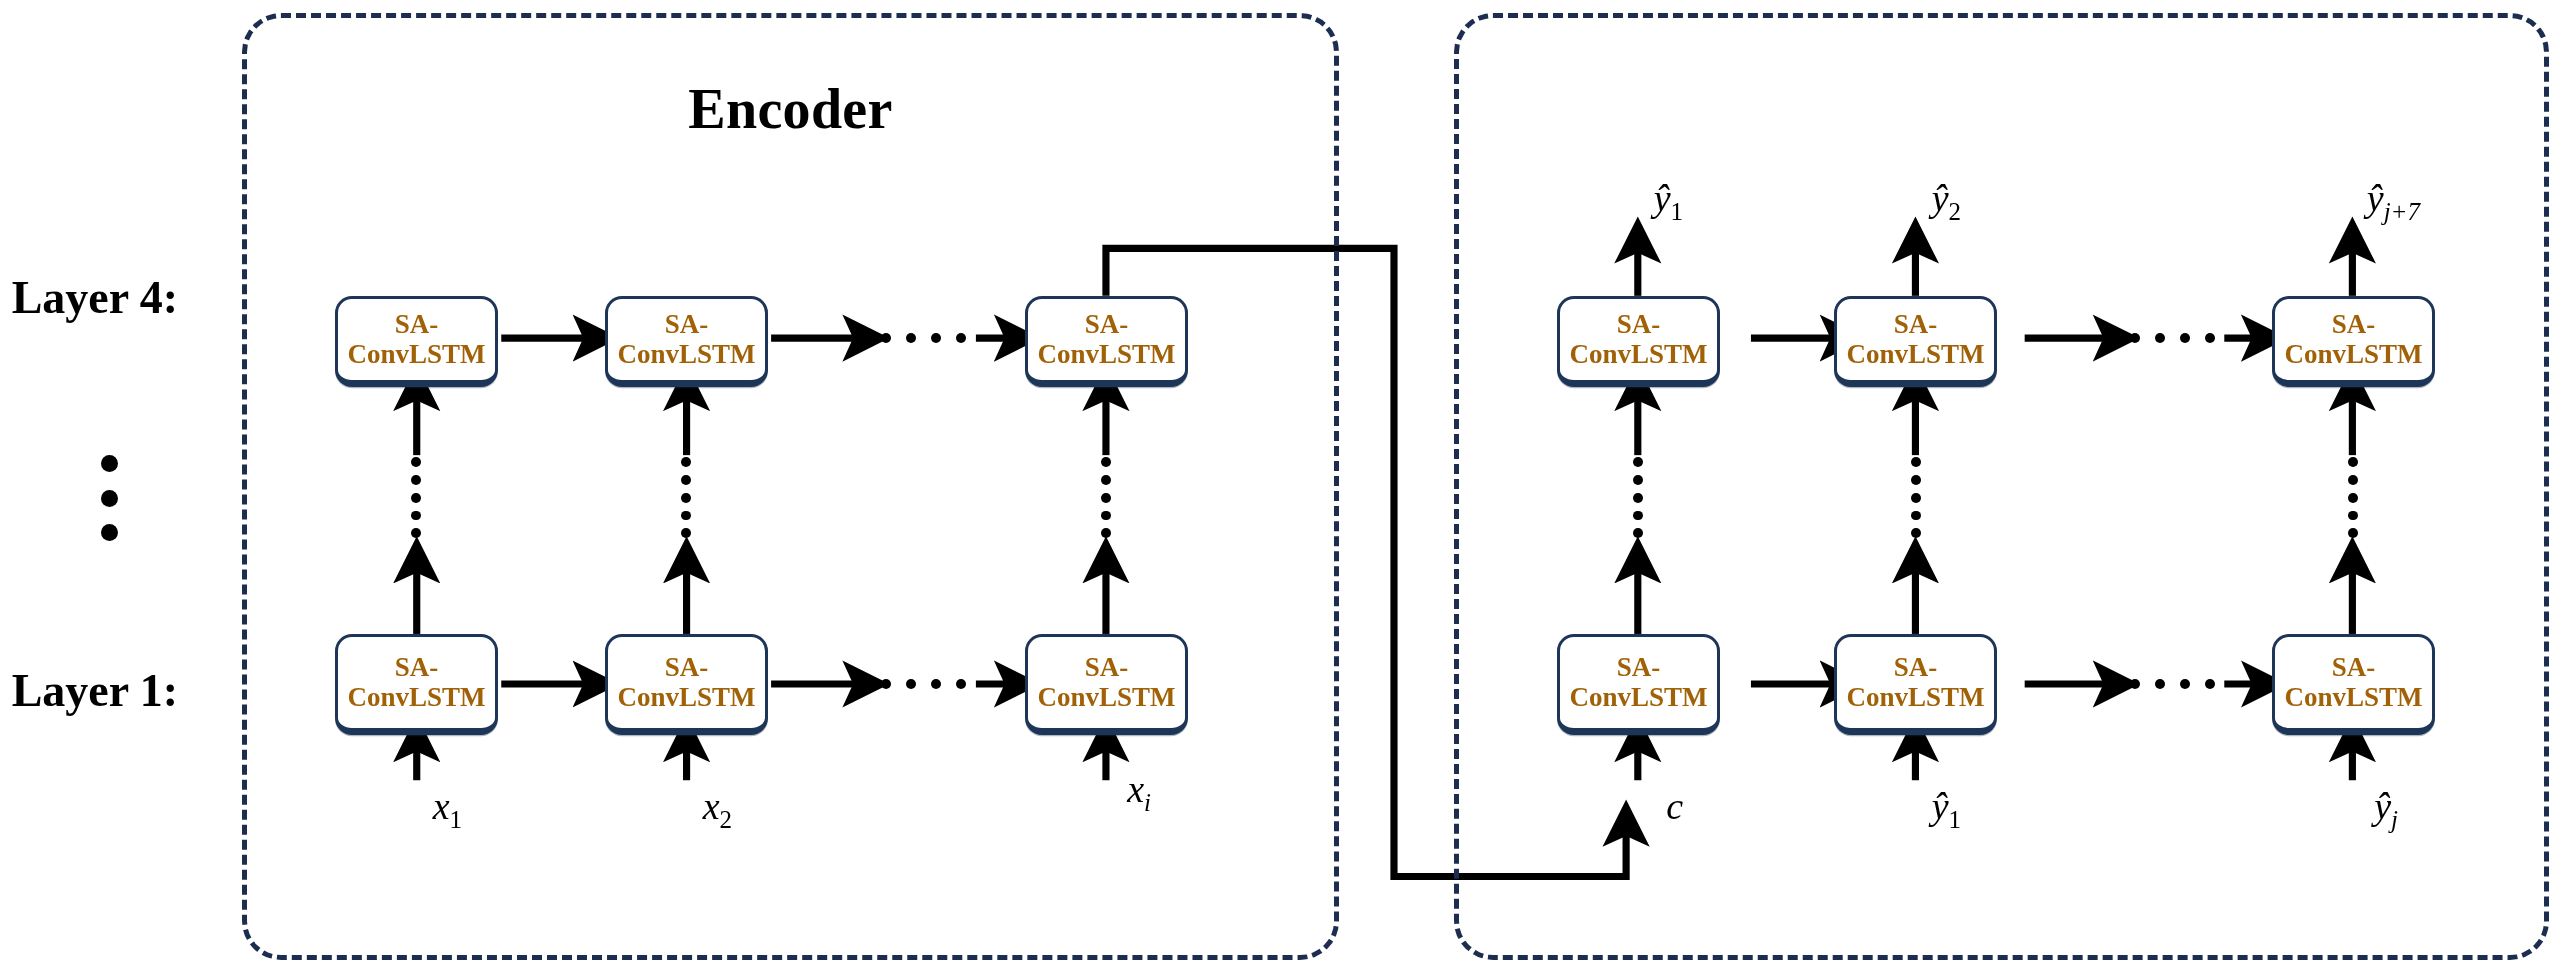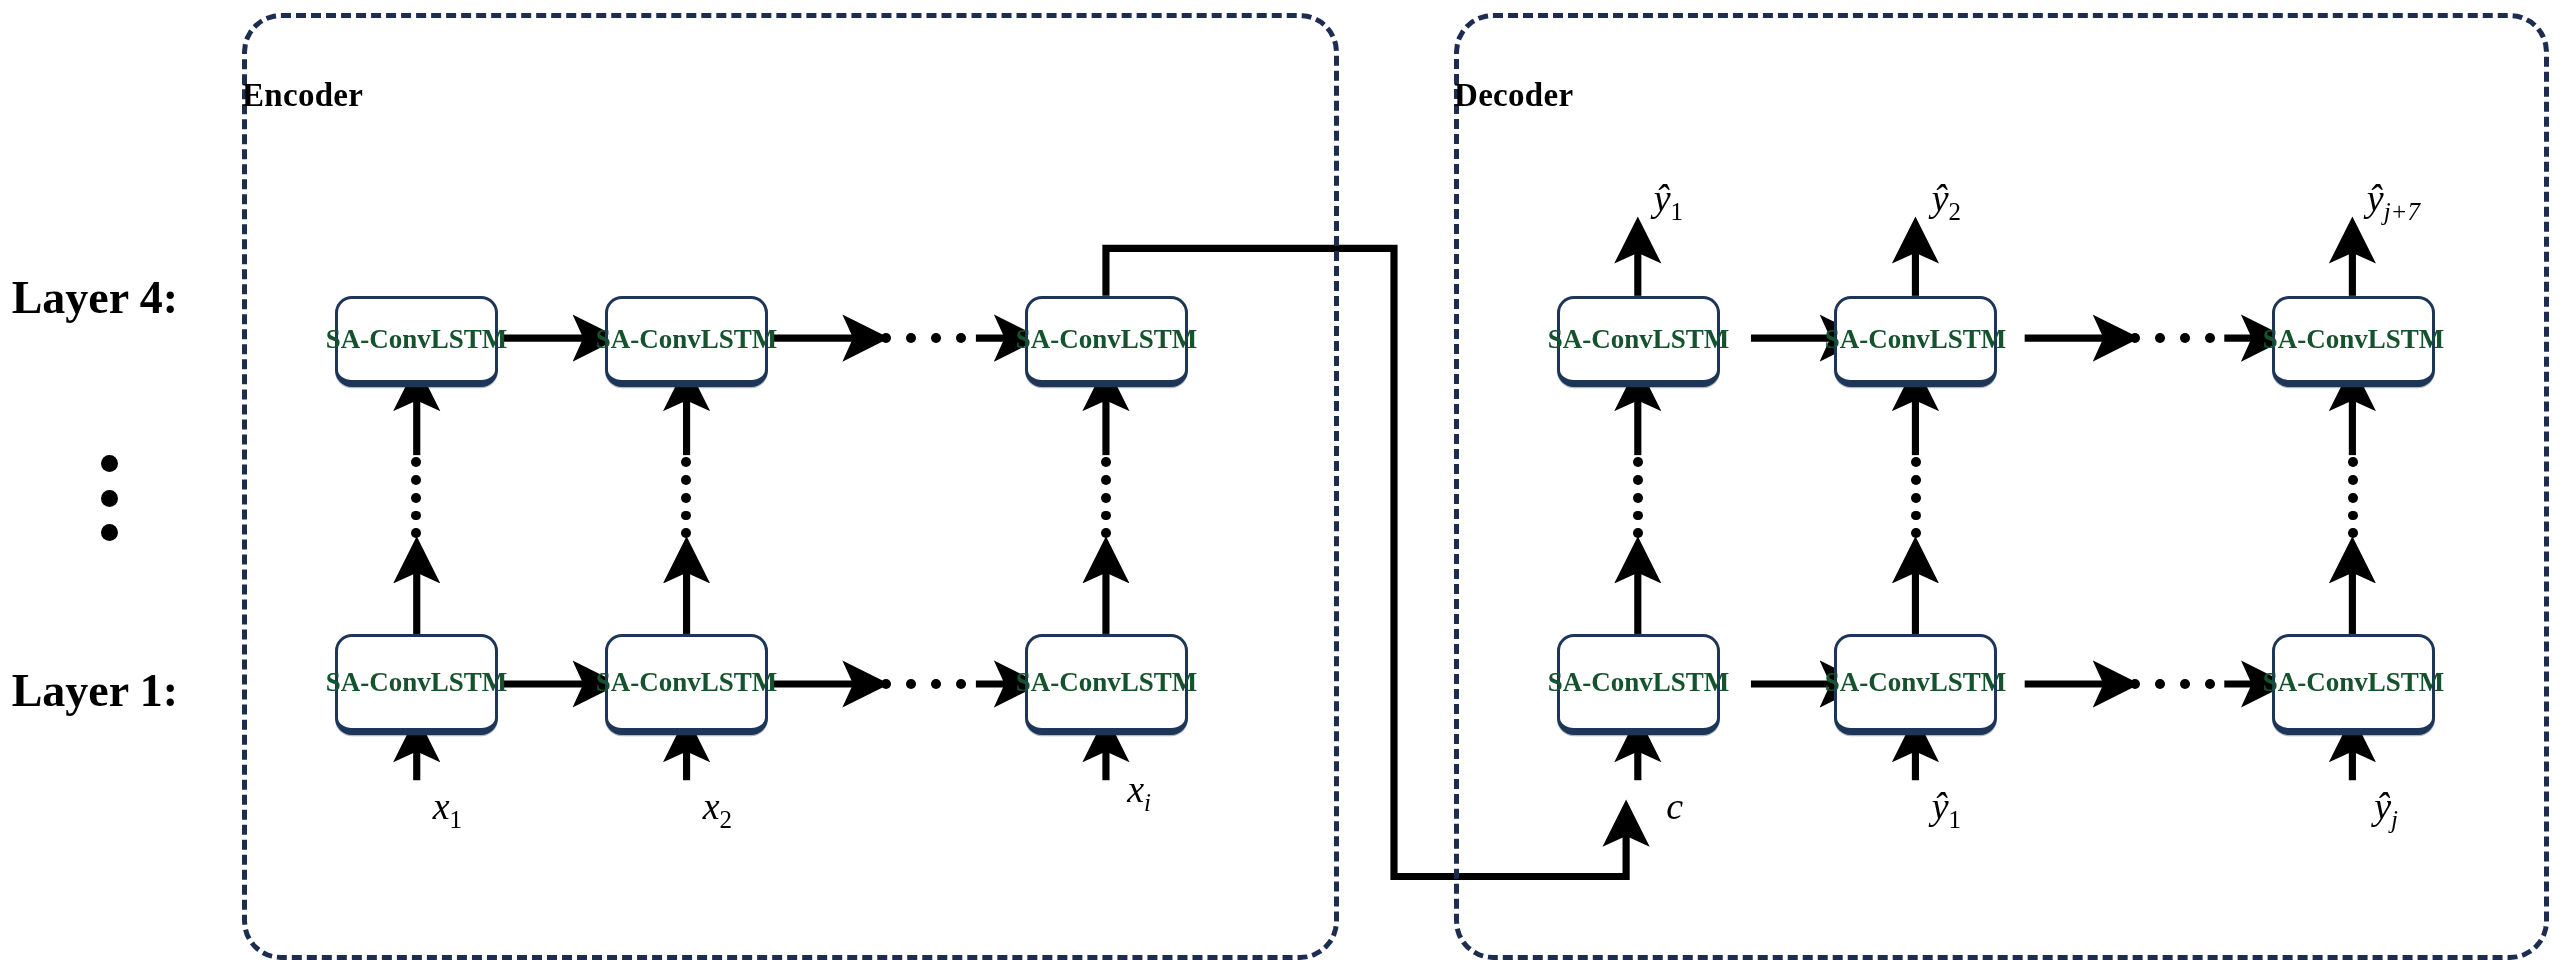--- a/index.html
+++ b/index.html
@@ -37,11 +37,11 @@
   .group-title {
     position: absolute;
     font-weight: bold;
-    font-size: 33px;
+    font-size: 56px;
     color: #000000;
     letter-spacing: 0.3px;
     white-space: nowrap;
-    text-align: left;
+    text-align: center;
   }
   #encoder-title { left: 242px;  top: 77px; width: 1097px; }
   #decoder-title { left: 1454px; top: 77px; width: 1095px; }

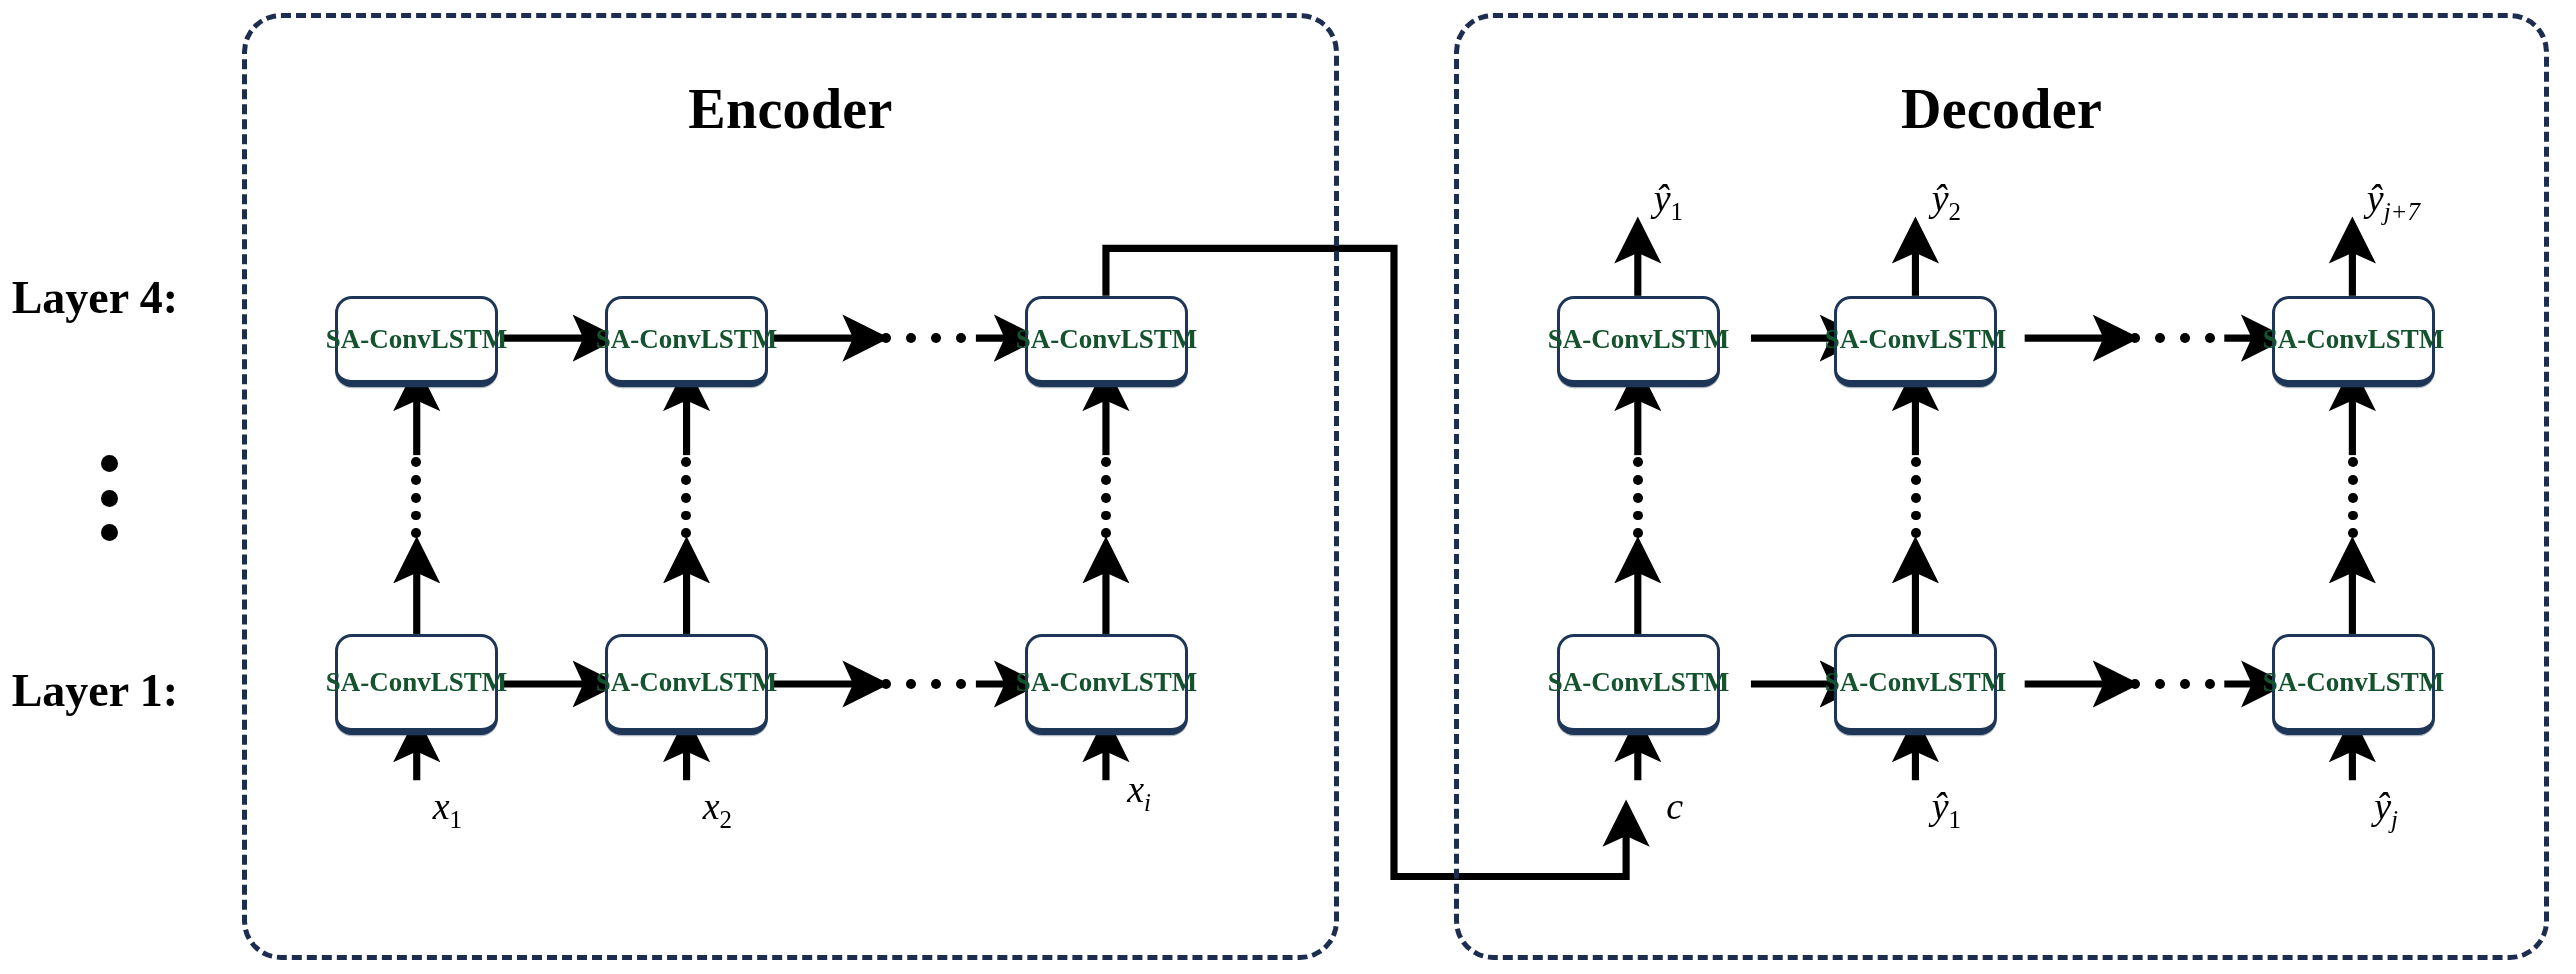--- a/index.html
+++ b/index.html
@@ -202,7 +202,6 @@
   <div class="group-box" id="decoder-group"></div>
 
   <div class="group-title" id="encoder-title">Encoder</div>
-  <div class="group-title" id="decoder-title">Decoder</div>
 
   <div class="layer-label" id="layer-4-label">Layer 4:</div>
   <div class="layer-label" id="layer-1-label">Layer 1:</div>

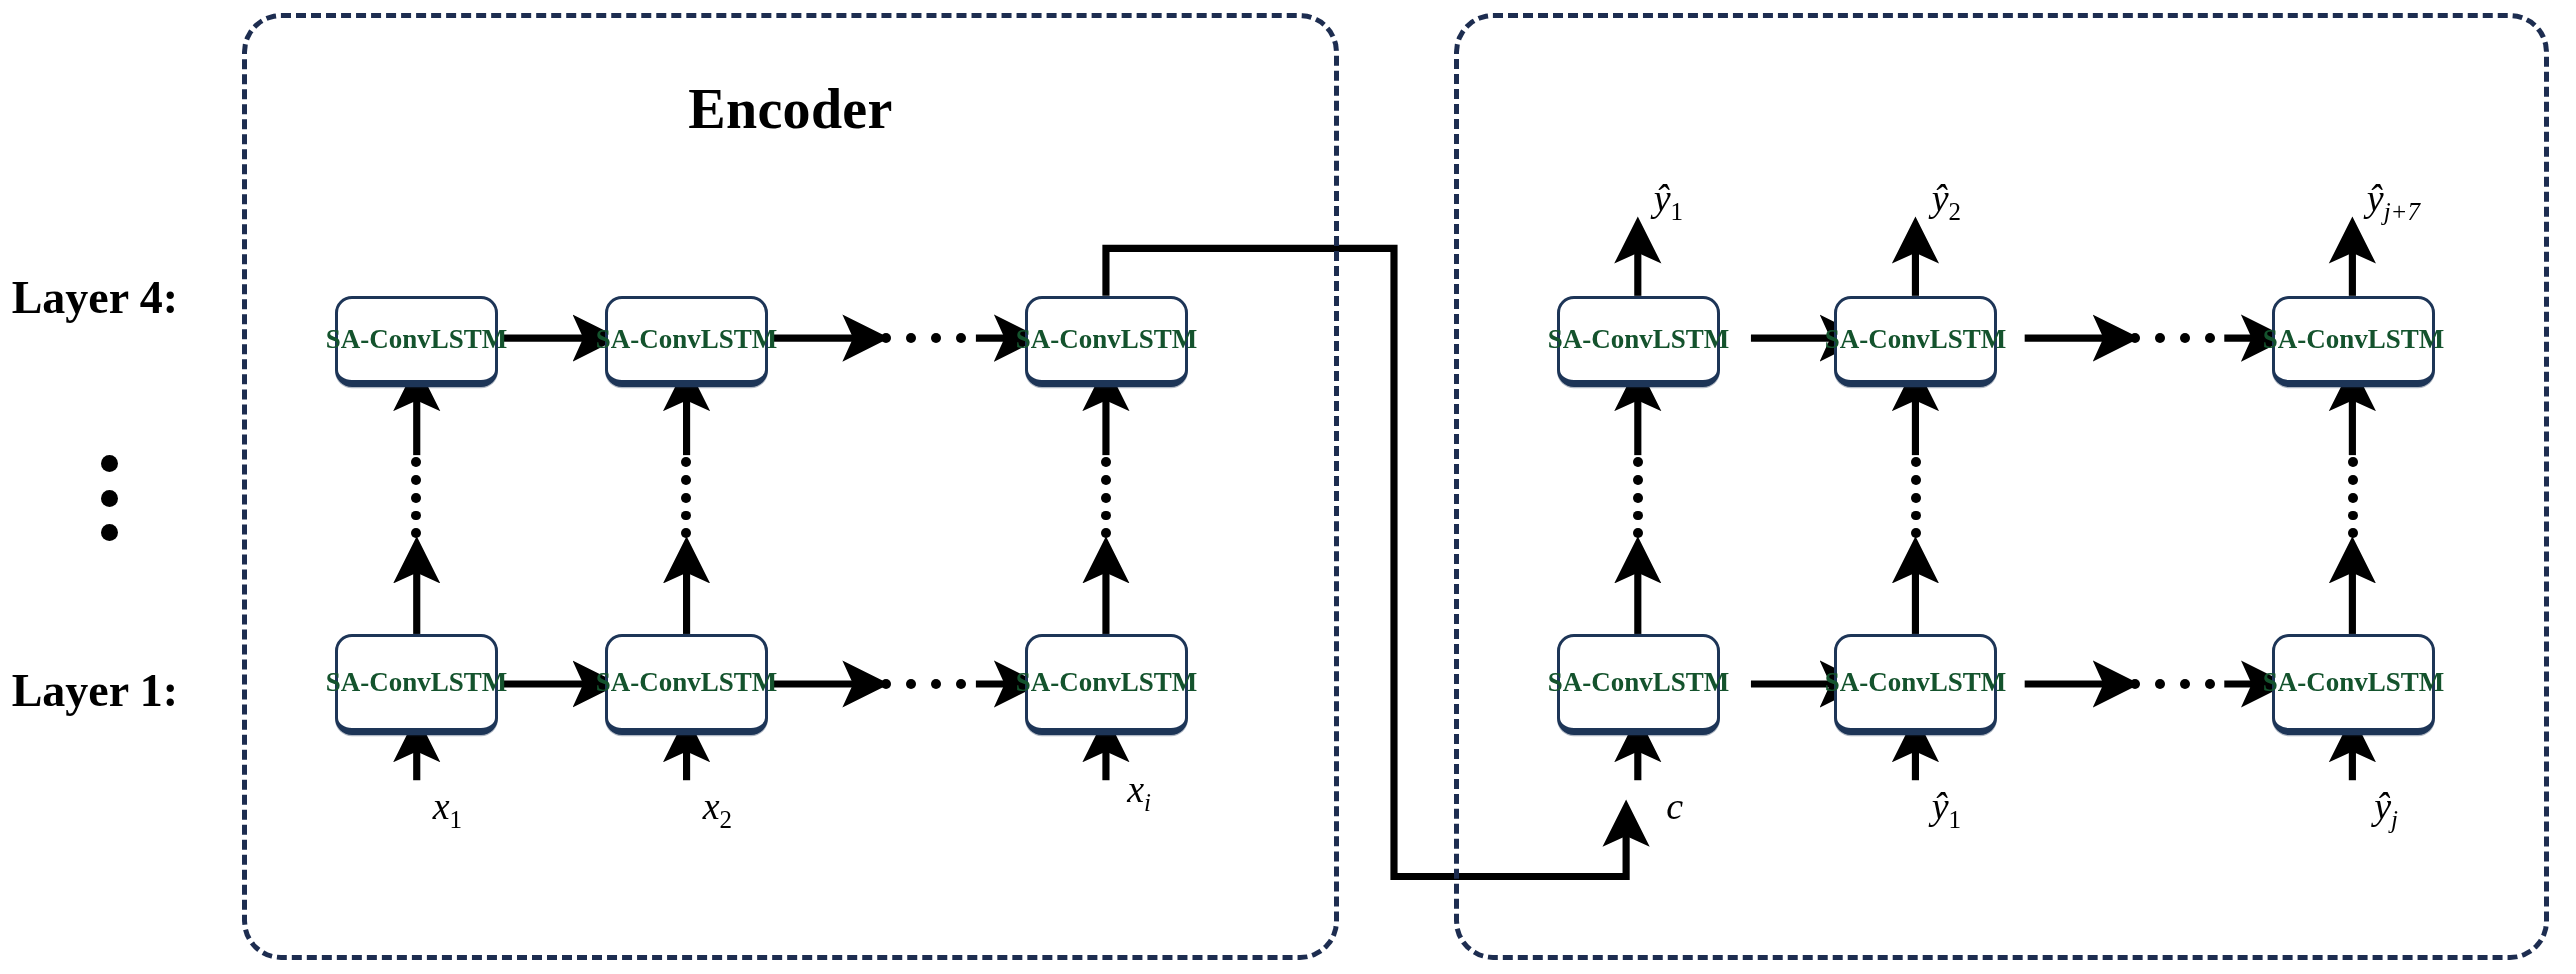--- a/index.html
+++ b/index.html
@@ -55,10 +55,10 @@
     border-radius: 17px;
     background: #ffffff;
     display: flex;
-    flex-direction: row;
+    flex-direction: column;
     align-items: center;
     justify-content: center;
-    color: #14532d;
+    color: #a16207;
     font-weight: bold;
     font-size: 27px;
     line-height: 1.08;

